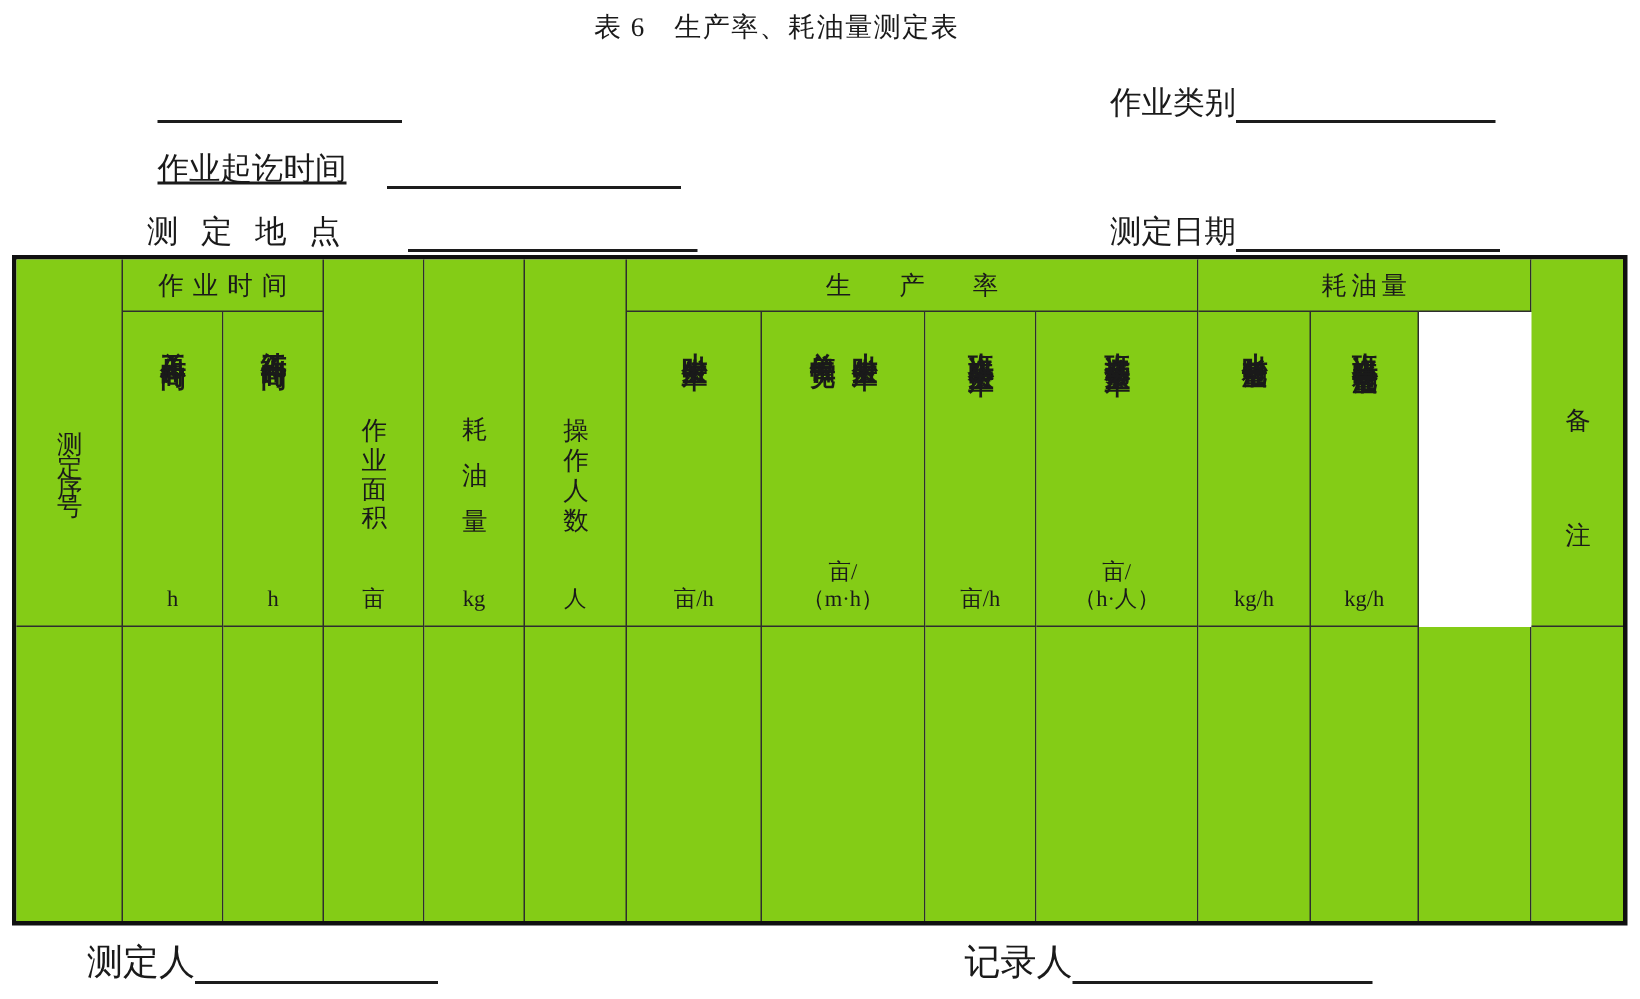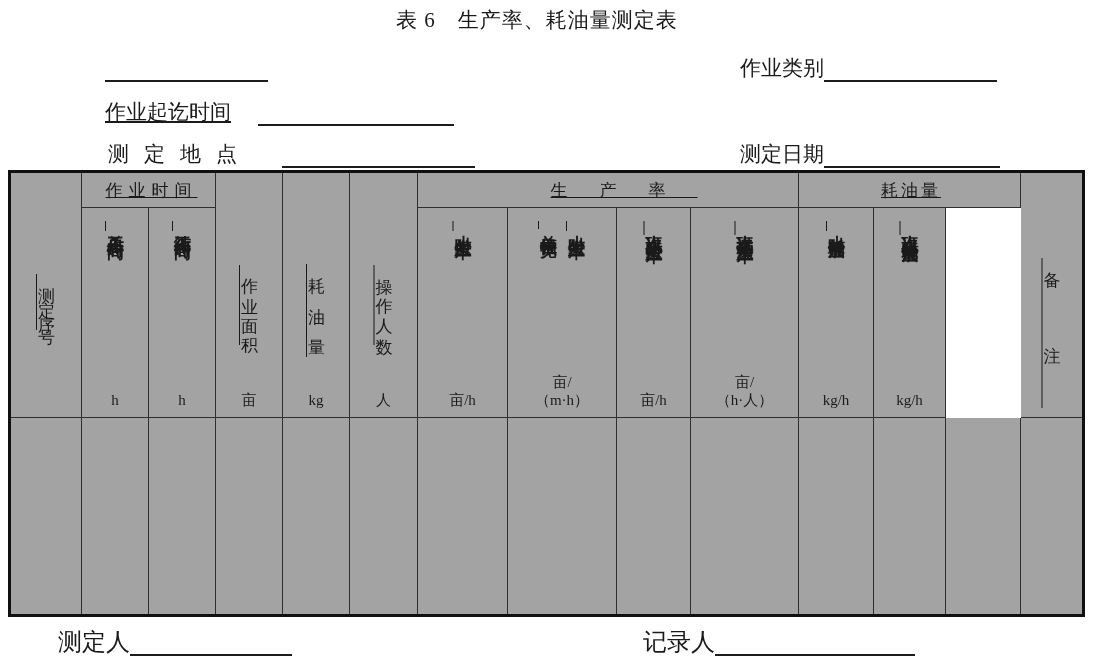--- a/index.html
+++ b/index.html
@@ -9,7 +9,7 @@
     overflow:hidden;
   }
 
-  .title { position:absolute; left:396px; top:6px; font-size:21px; letter-spacing:1px; white-space:pre; }
+  .title { position:absolute; left:396px; top:6px; font-size:18px; letter-spacing:1px; white-space:pre; }
 
   .fieldline { position:absolute; display:flex; align-items:flex-end; height:30px; }
   .flabel { font-size:21px; line-height:27px; white-space:pre; }

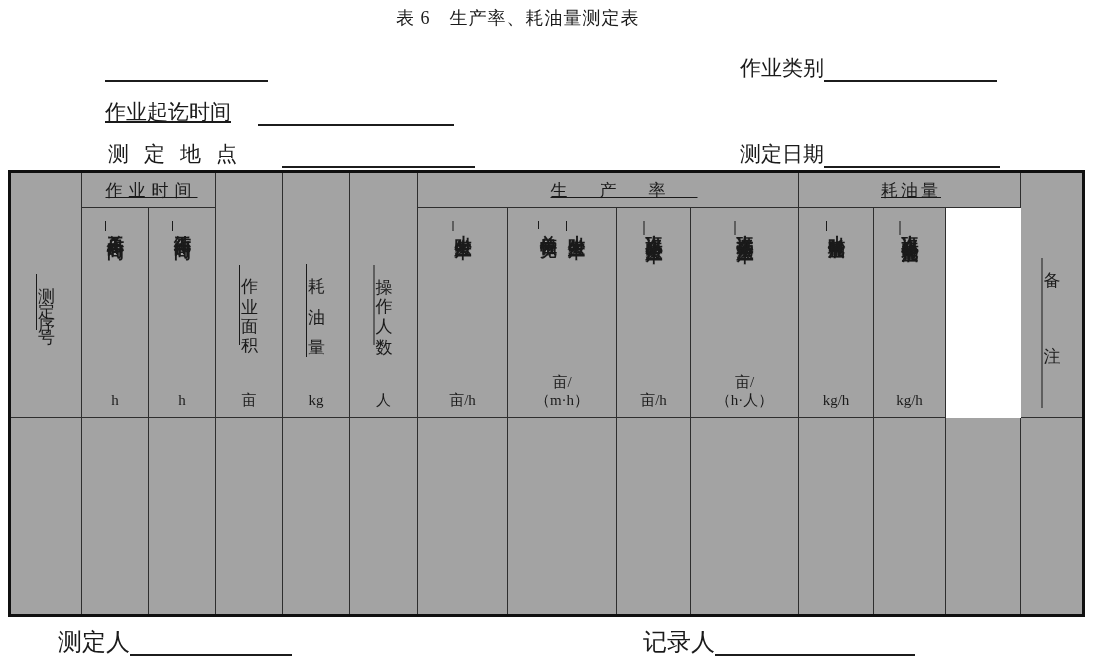--- a/index.html
+++ b/index.html
@@ -21,7 +21,7 @@
   #f-category .blank { width:173px; }
   #f-worktime { left:105px; top:96px;text-decoration:underline; }
   #f-worktime .blank { width:196px; margin-left:27px; }
-  #f-location { left:108px; top:138px; }
+  #f-location { left:98px; top:138px; }
   #f-location .flabel { letter-spacing:15px; }
   #f-location .blank { width:193px; margin-left:30px; }
   #f-date     { left:740px; top:138px; }

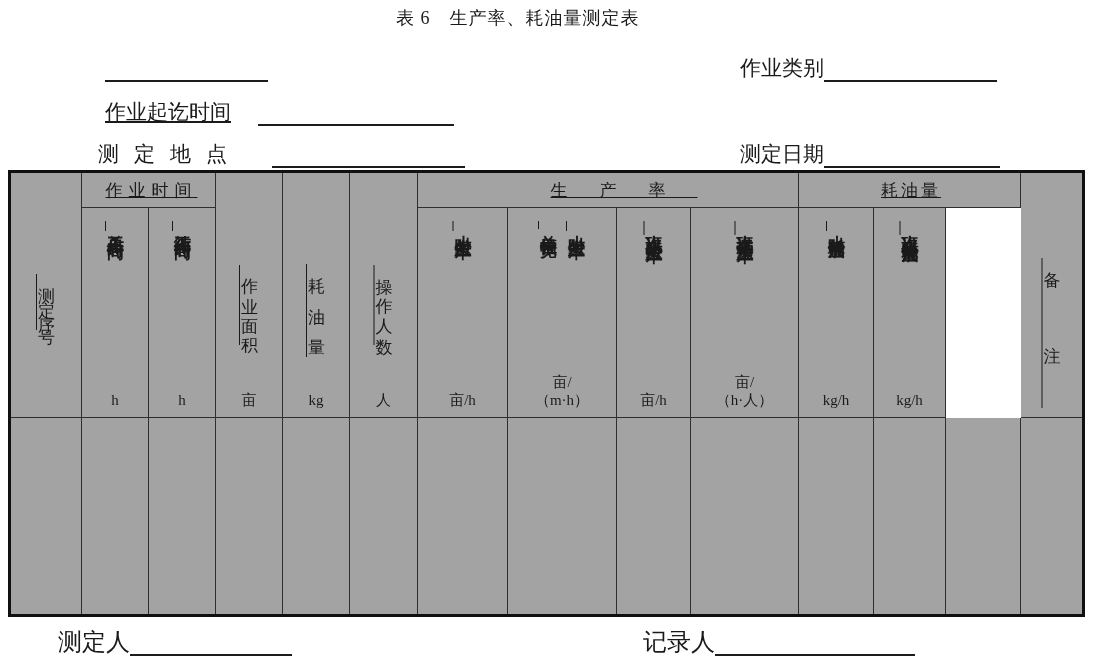--- a/index.html
+++ b/index.html
@@ -40,7 +40,7 @@
     grid-template-rows:35px 210px 196px;
     border:3px solid #101010;
   }
-  .cell { border-right:1px solid #2e2e2e; border-bottom:1px solid #2e2e2e; box-sizing:border-box; position:relative; background:#a3a3a3;text-decoration:underline; }
+  .cell { border-right:1px solid #2e2e2e; border-bottom:1px solid #2e2e2e; box-sizing:border-box; position:relative; background:#84cc16; }
   .lastc { border-right:none; }
   .nobb  { border-bottom:none; }
 

